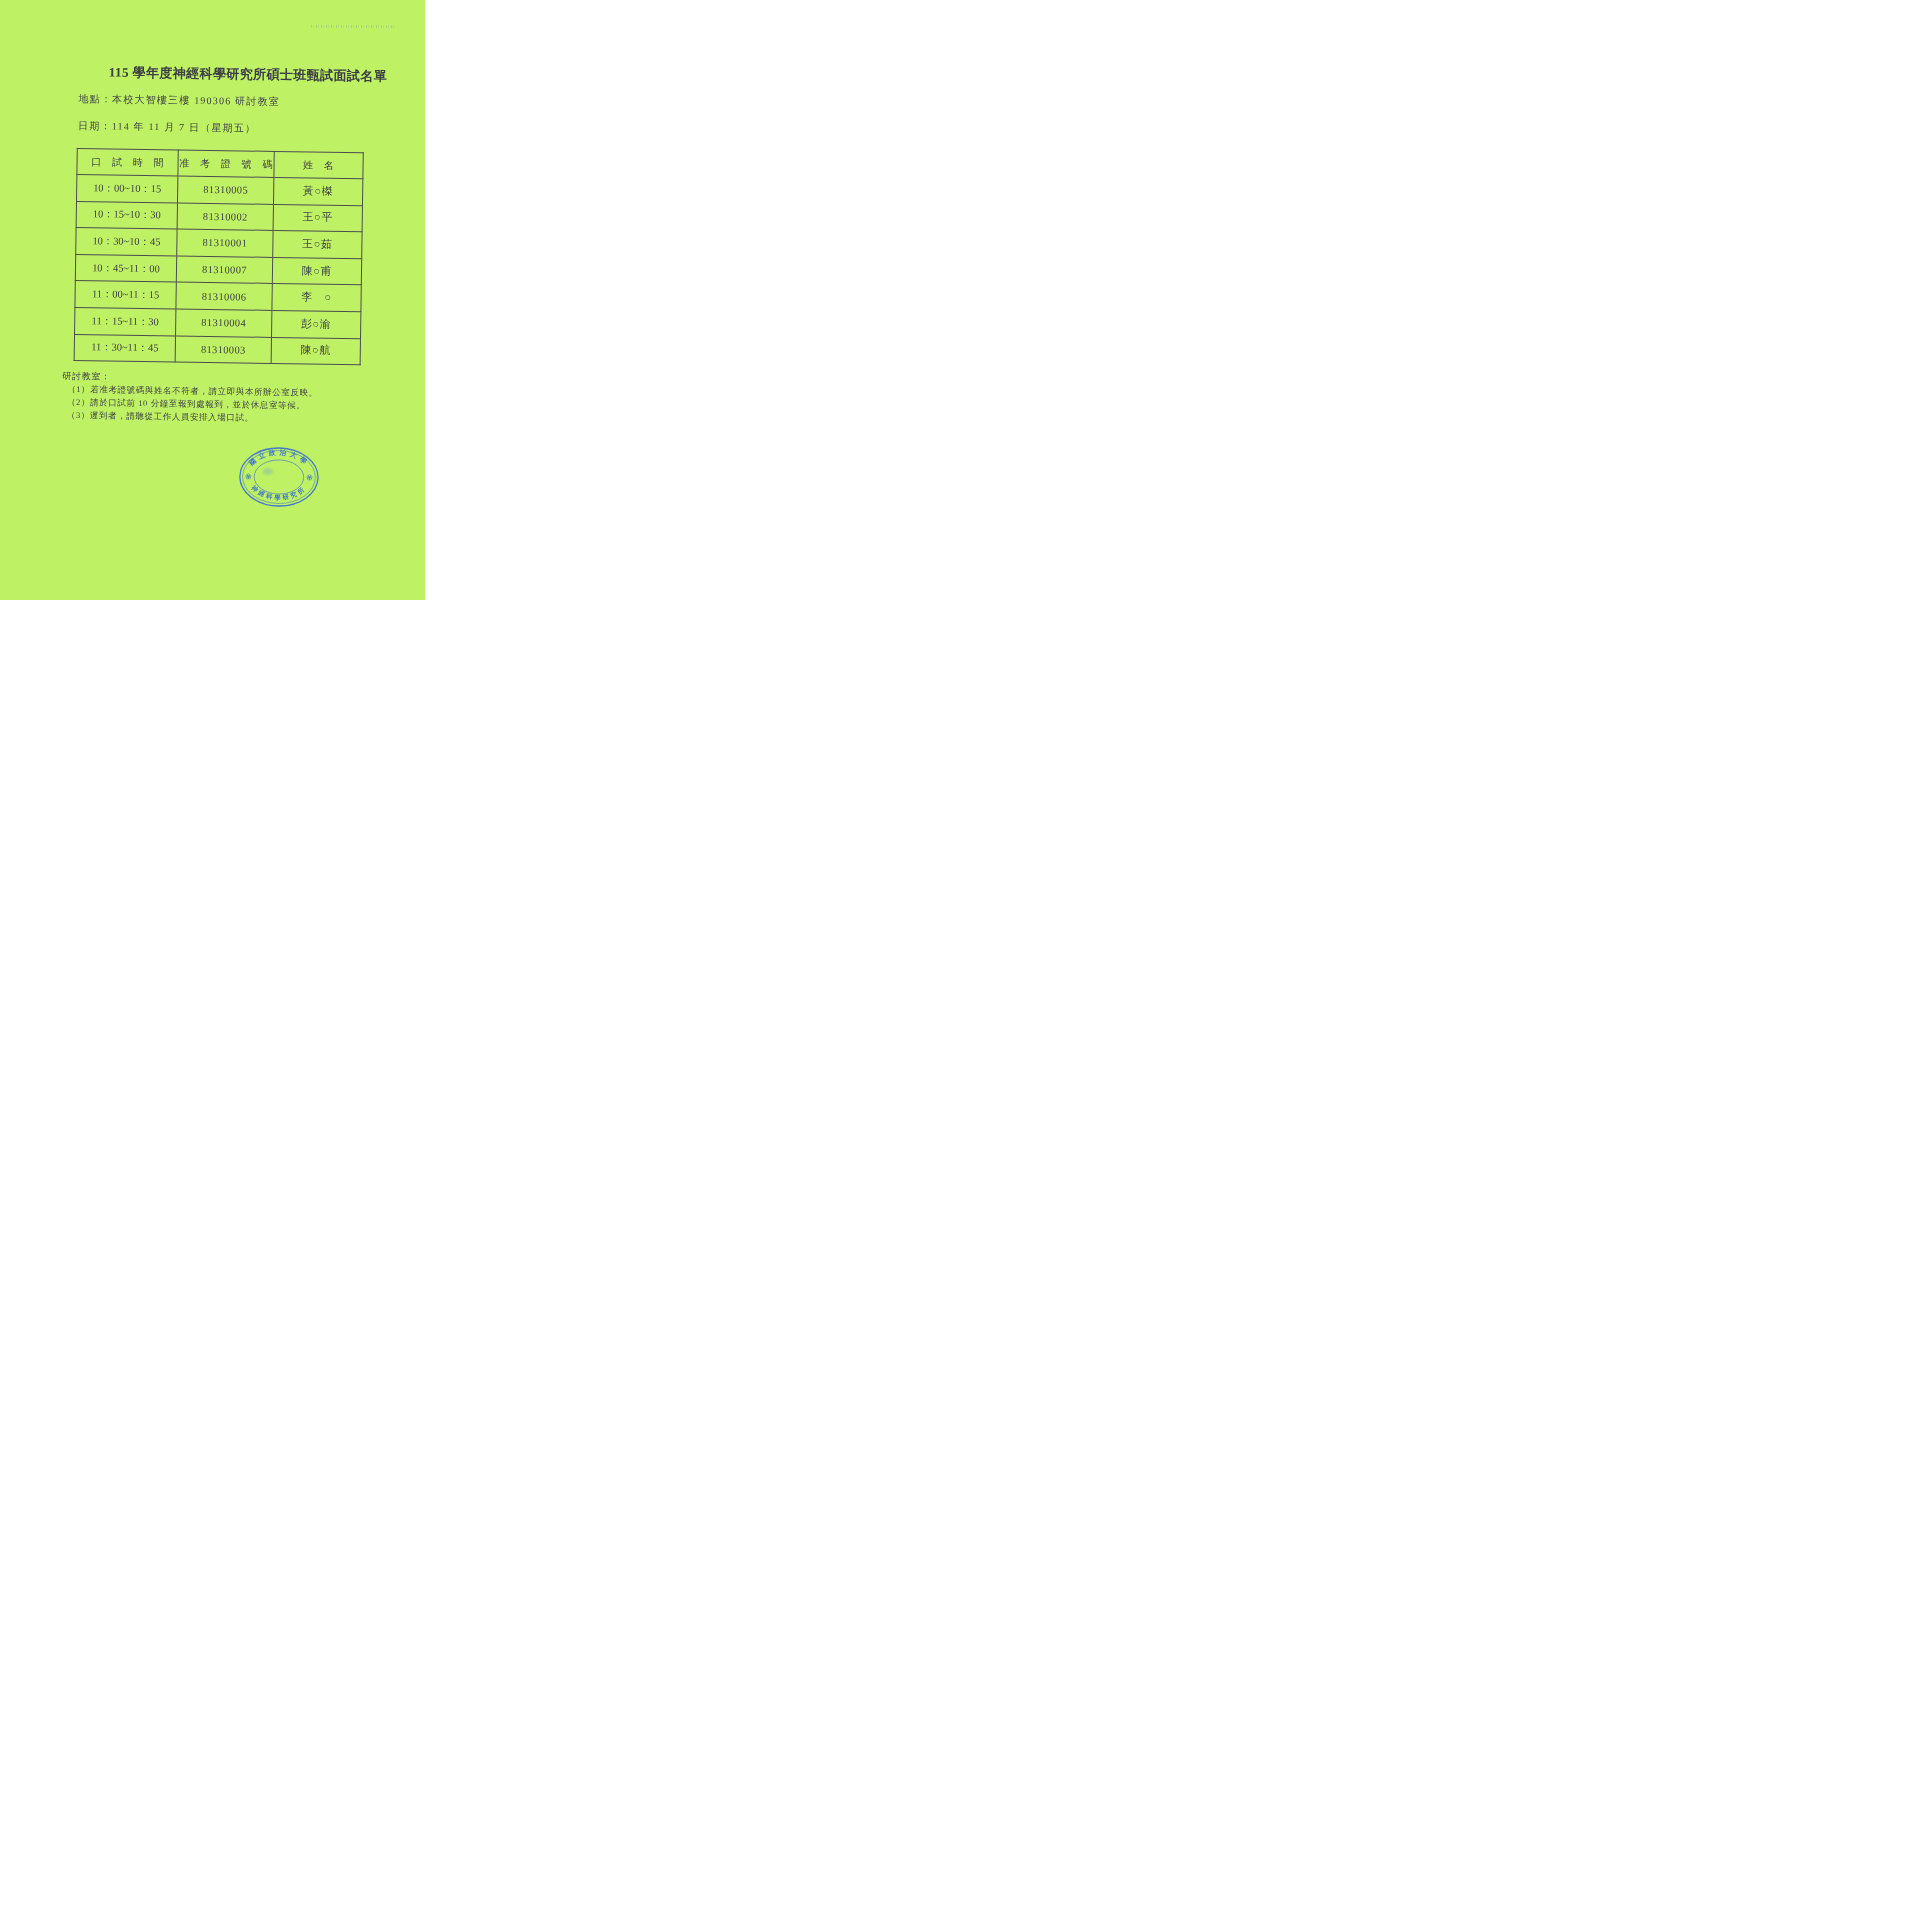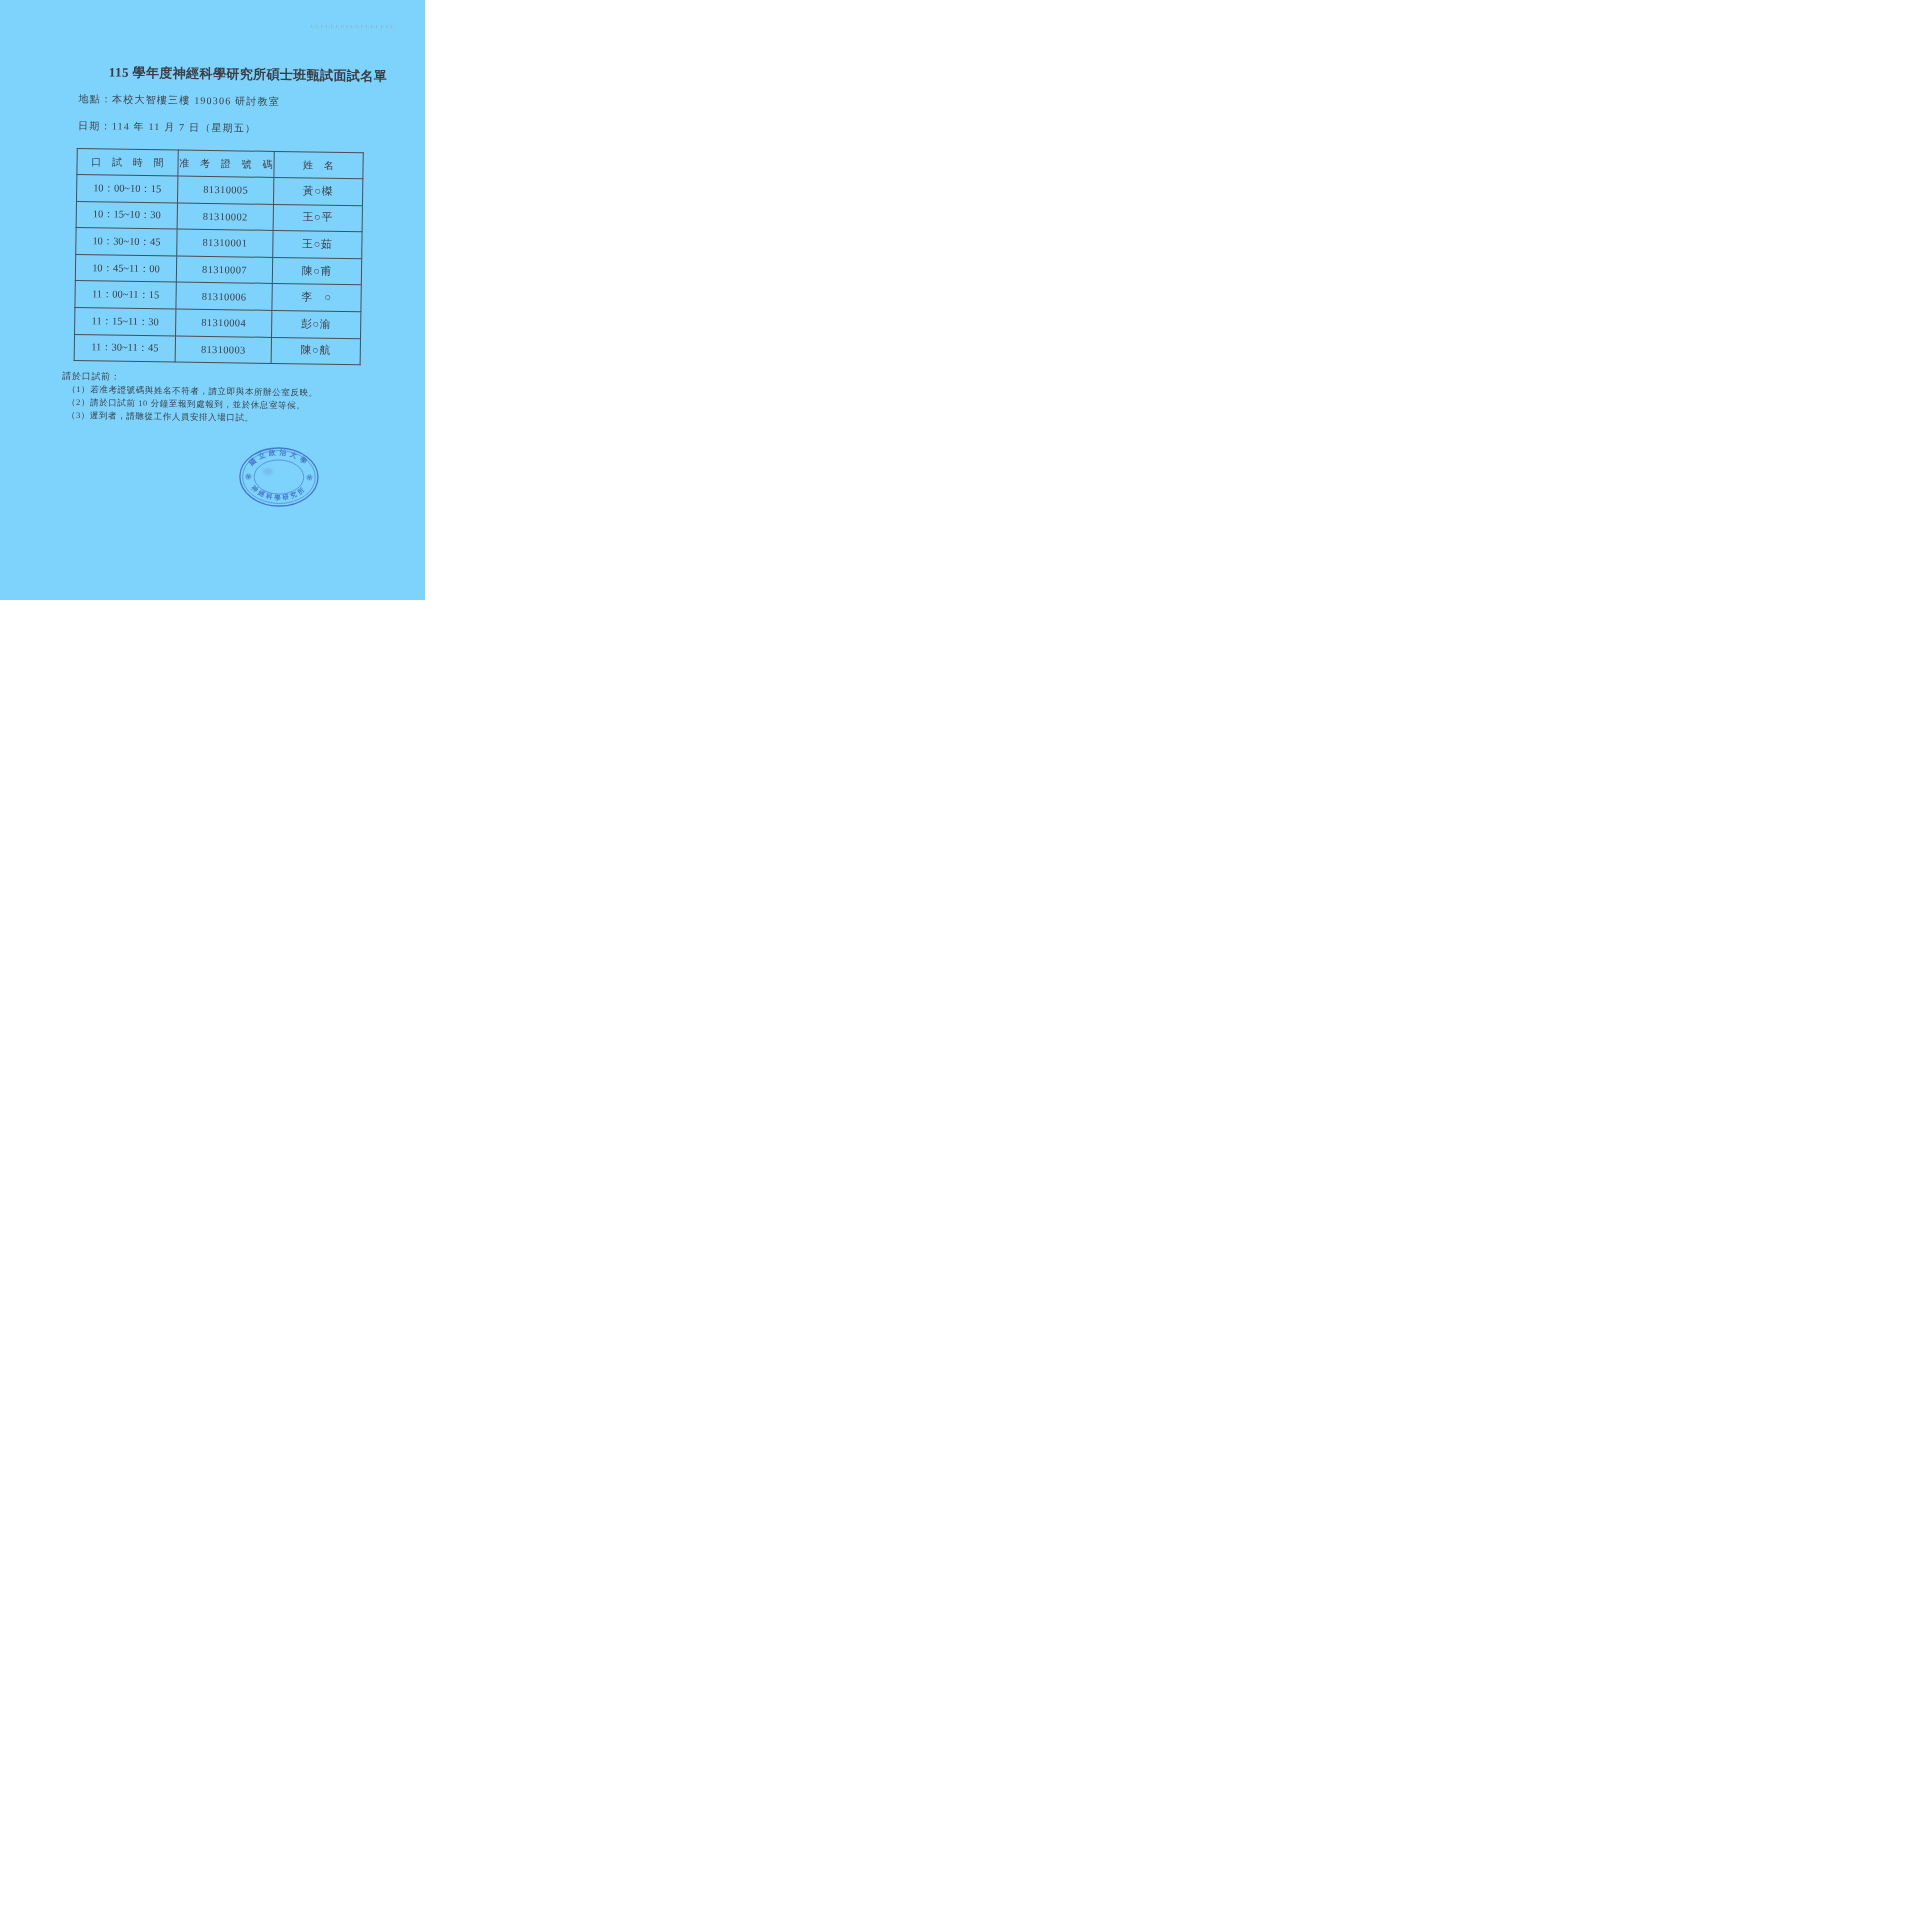--- a/index.html
+++ b/index.html
@@ -6,7 +6,7 @@
   .page{
     position:relative;
     width:425px;height:600px;
-    background:#7dd3fc;
+    background:#bef264;
     overflow:hidden;
     font-family:"Liberation Serif","DejaVu Serif",serif;
     color:#3d3d44;

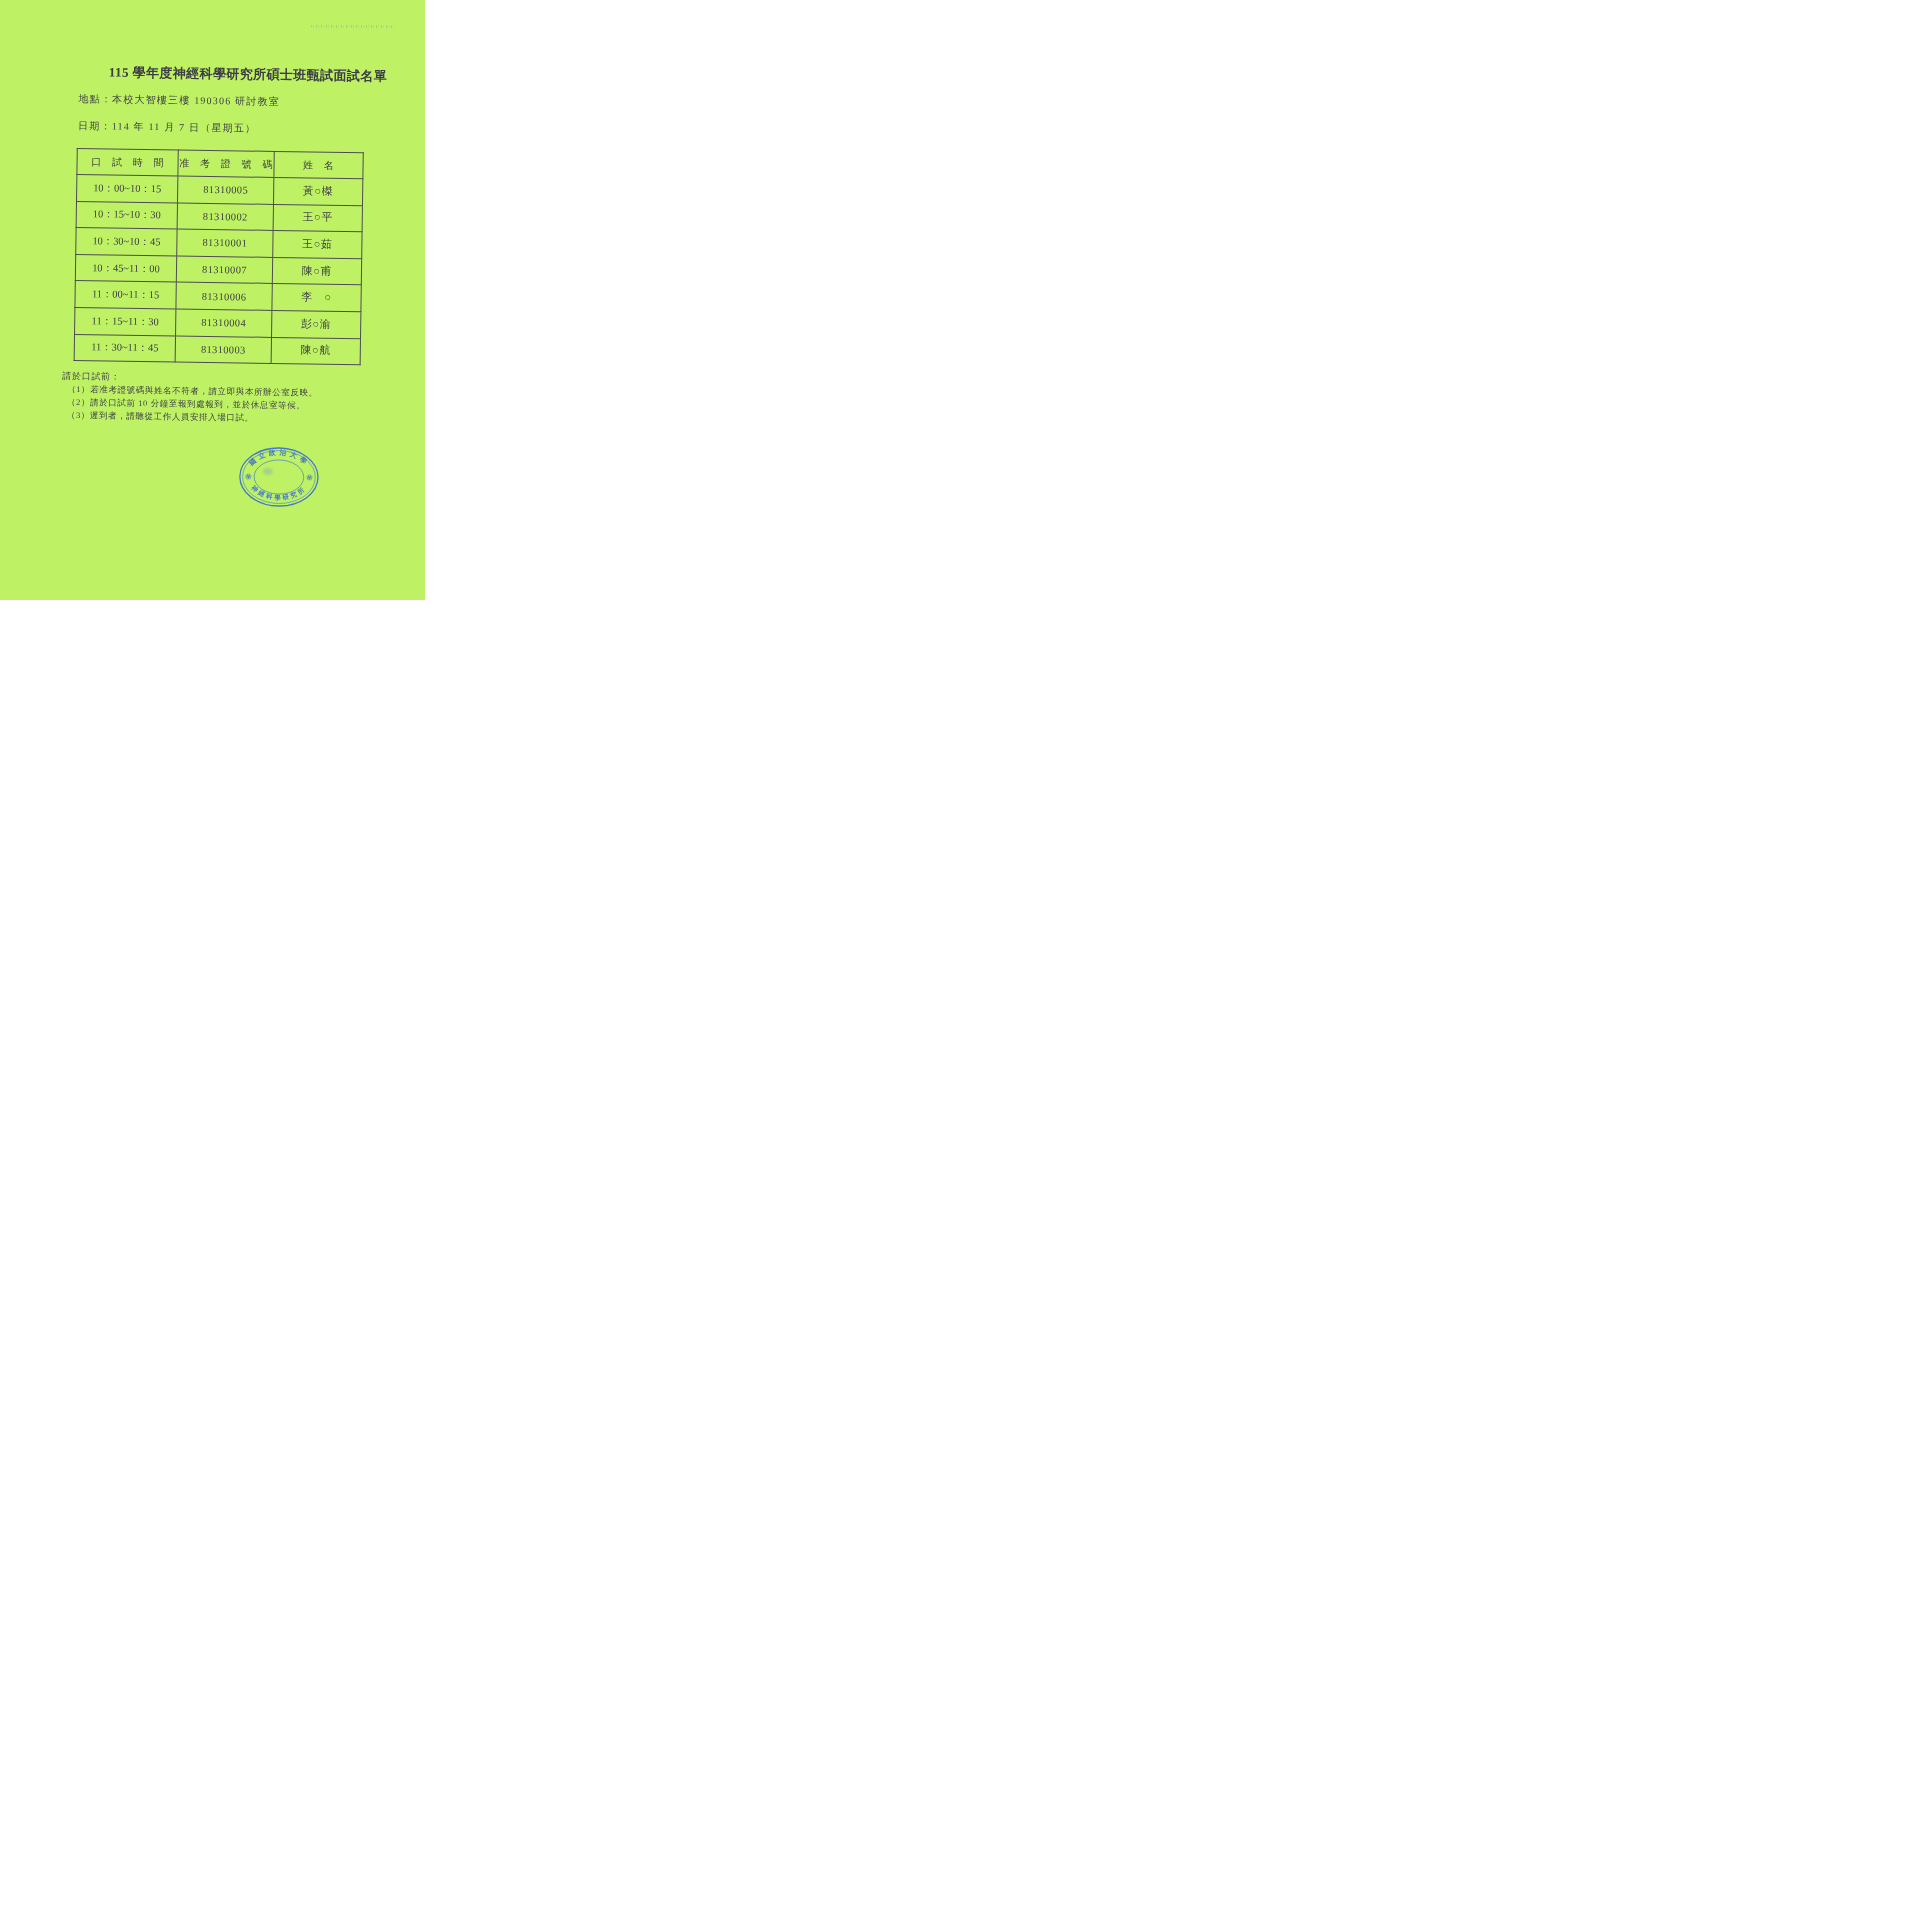--- a/index.html
+++ b/index.html
@@ -132,7 +132,7 @@
     </tbody>
       </table>
 
-    <div class="notes-title">請於口試前：</div>
+    <div class="notes-title">研討教室：</div>
     <div class="note-item n1">（1）若准考證號碼與姓名不符者，請立即與本所辦公室反映。</div>
     <div class="note-item n2">（2）請於口試前 10 分鐘至報到處報到，並於休息室等候。</div>
     <div class="note-item n3">（3）遲到者，請聽從工作人員安排入場口試。</div>

